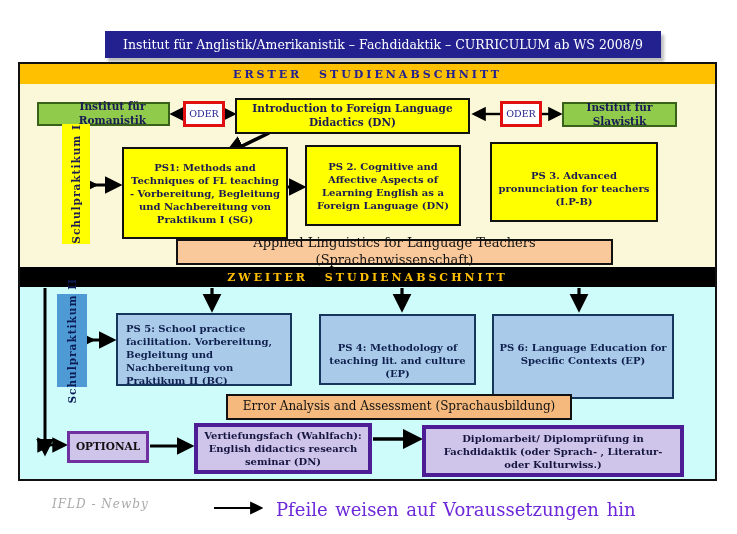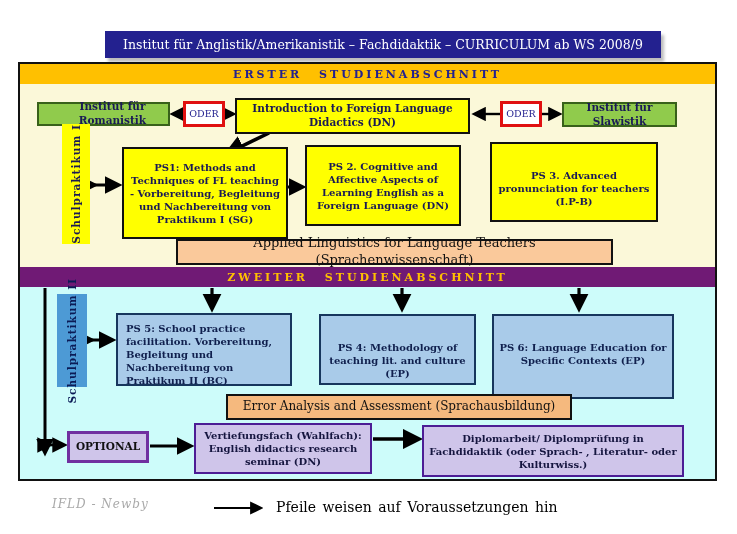--- a/index.html
+++ b/index.html
@@ -17,7 +17,7 @@
   .band{position:absolute;left:0;width:695px;height:20px;display:flex;align-items:center;justify-content:center;
       font-weight:bold;font-size:11px;letter-spacing:3px;word-spacing:10px;}
   .band.gold{top:0;background:#FFC000;color:#23218F;}
-  .band.blue{top:203px;background:#701a75;color:#FFC000;}
+  .band.blue{top:203px;background:#000000;color:#FFC000;}
   .sec2-bg{position:absolute;left:0;top:223px;width:695px;height:192px;background:#CDFCFA;}
 
   .arrows{position:absolute;left:0;top:0;width:695px;height:415px;pointer-events:none;}

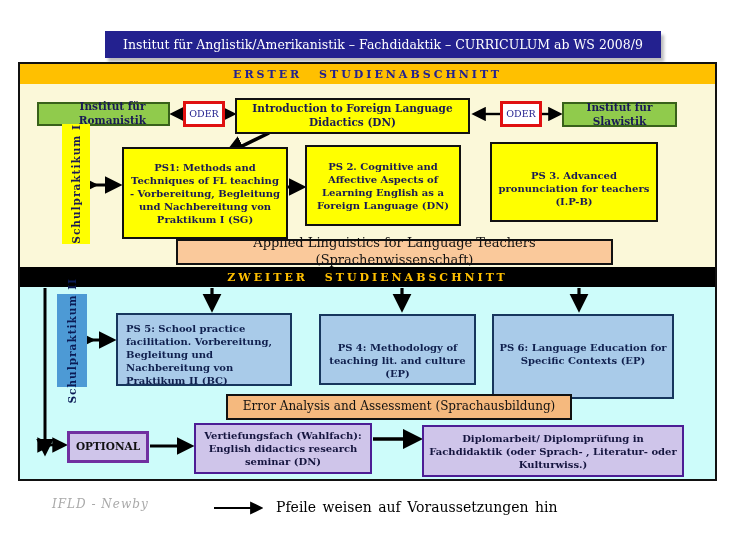--- a/index.html
+++ b/index.html
@@ -30,7 +30,7 @@
   .steel{background:#A9CBE9;border:2px solid #17365D;color:#10204E;}
   .peach{background:#FAC99B;border:2px solid #111;font-weight:normal;color:#111;font-size:13px;}
   .orange{background:#F5B97E;border:2px solid #111;font-weight:normal;color:#111;font-size:12px;}
-  .lav{background:#CFC5EA;border:2px solid #4c1d95;color:#15153F;}
+  .lav{background:#CFC5EA;border:4px solid #4c1d95;color:#15153F;}
   .lav.purple{border:3px solid #7030A0;color:#111;}
   .vbox{position:absolute;box-sizing:border-box;display:flex;align-items:center;justify-content:center;}
   .vtext{writing-mode:vertical-rl;transform:rotate(180deg);font-weight:bold;font-size:10.5px;

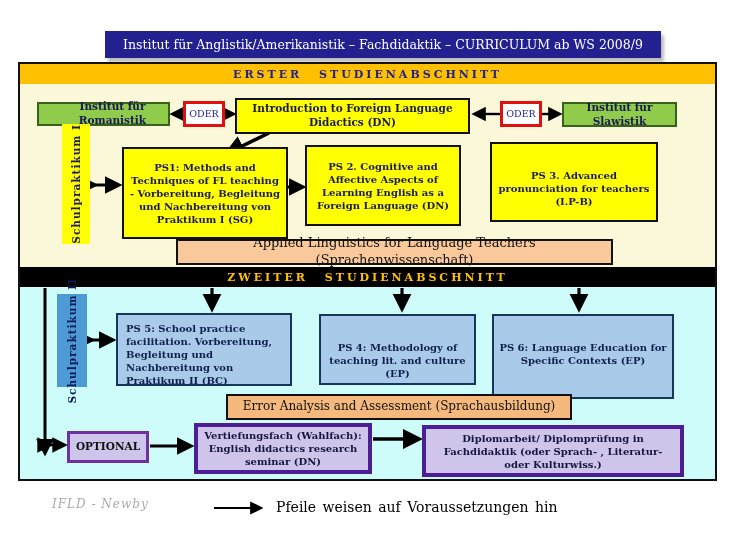--- a/index.html
+++ b/index.html
@@ -44,7 +44,7 @@
   .signature{position:absolute;left:52px;top:497px;width:120px;color:#a9a9a9;
       font-style:italic;font-size:12px;letter-spacing:1px;}
   .legend-arrow{position:absolute;left:212px;top:500px;}
-  .legend-text{position:absolute;left:276px;top:499px;font-size:14px;color:#000000;
+  .legend-text{position:absolute;left:276px;top:499px;font-size:18px;color:#6d28d9;
       word-spacing:2px;}
 </style>
 </head>

